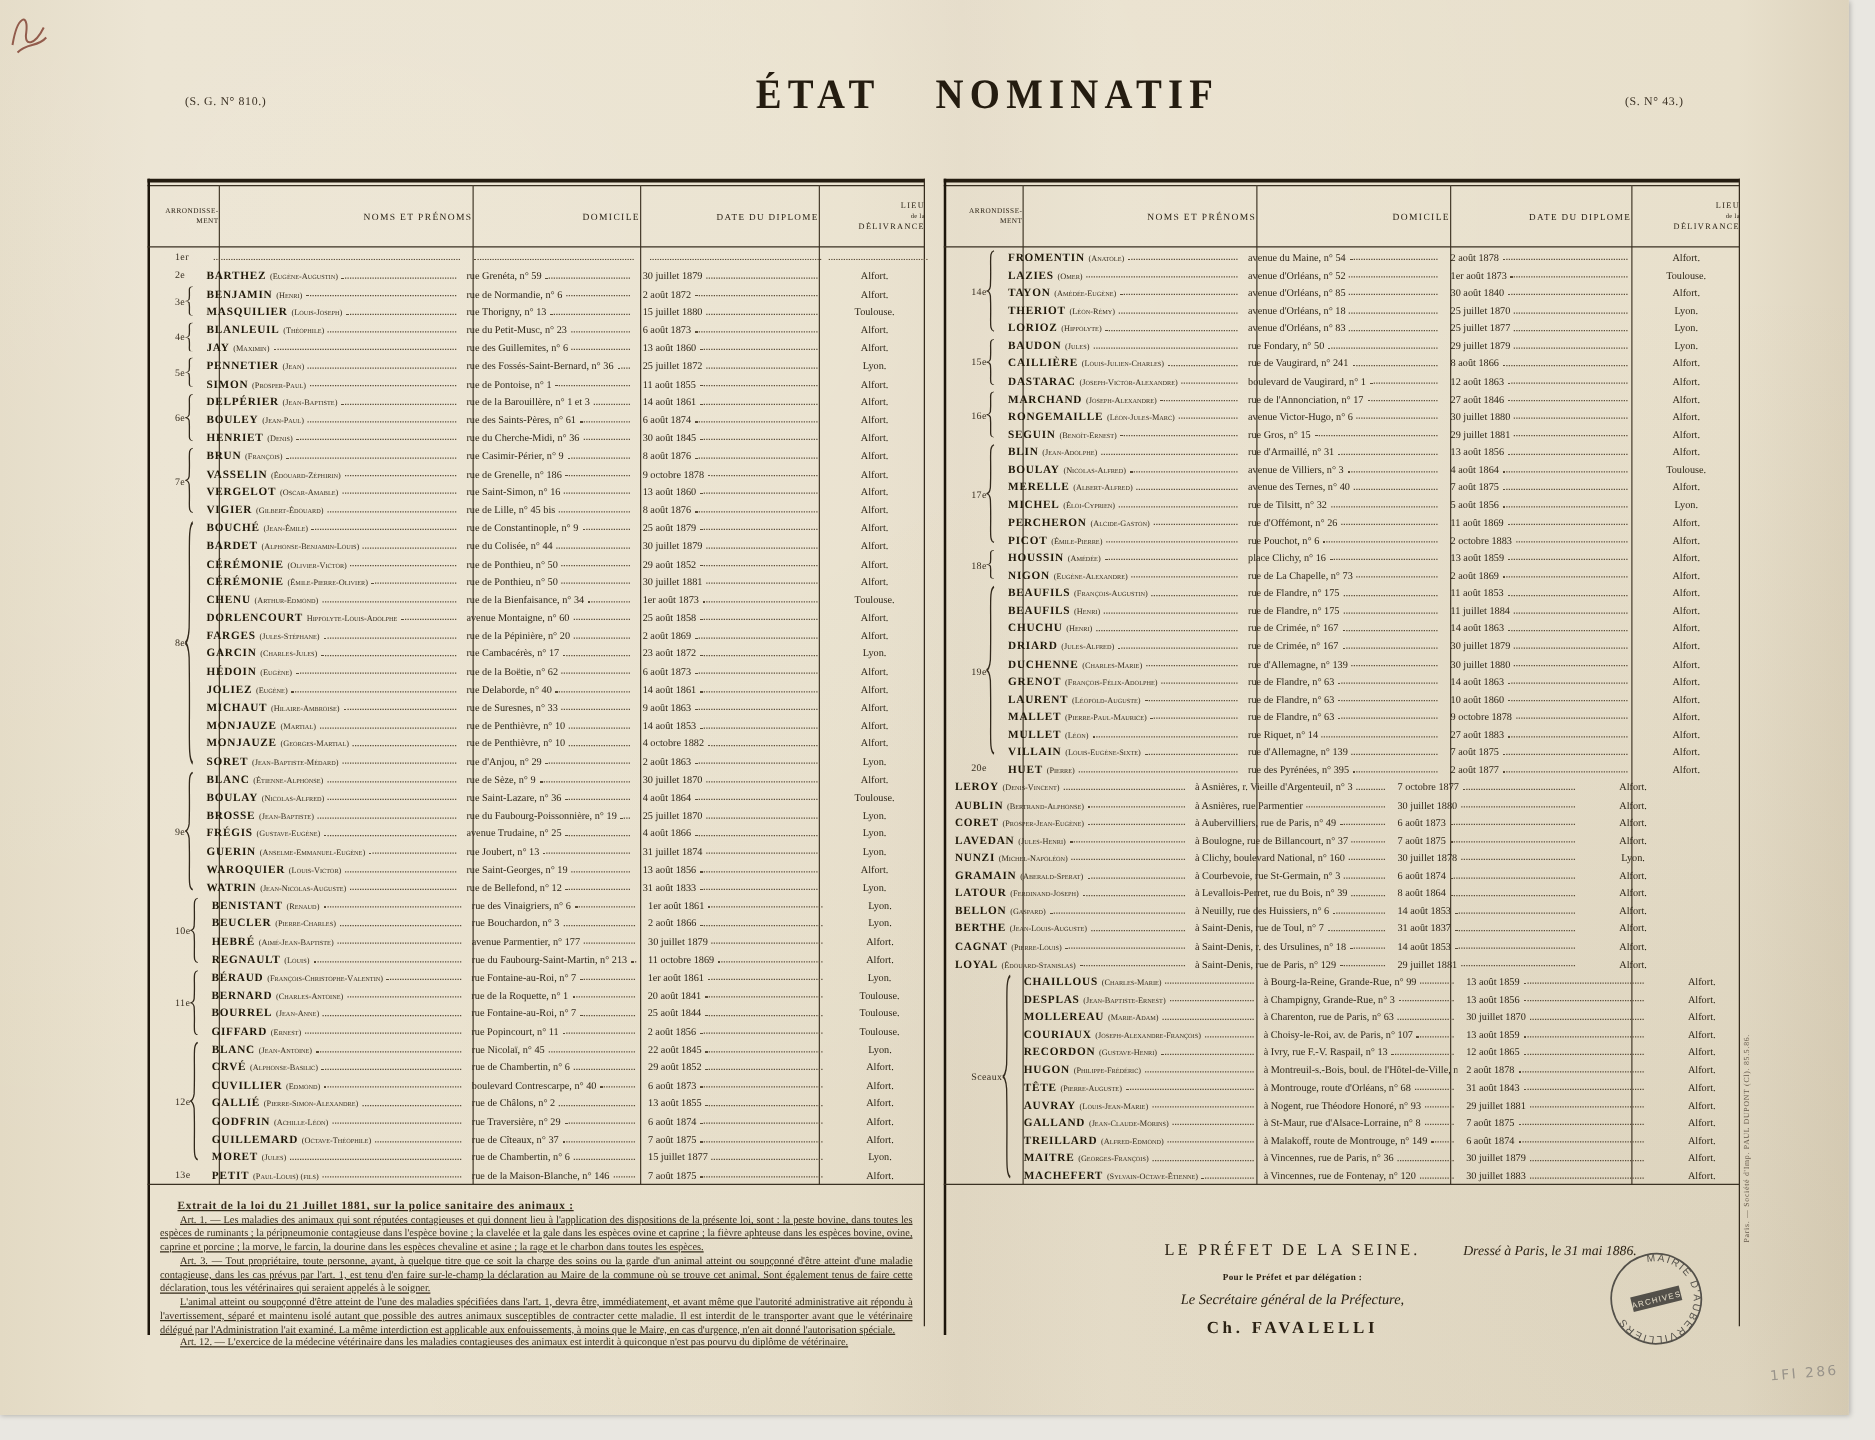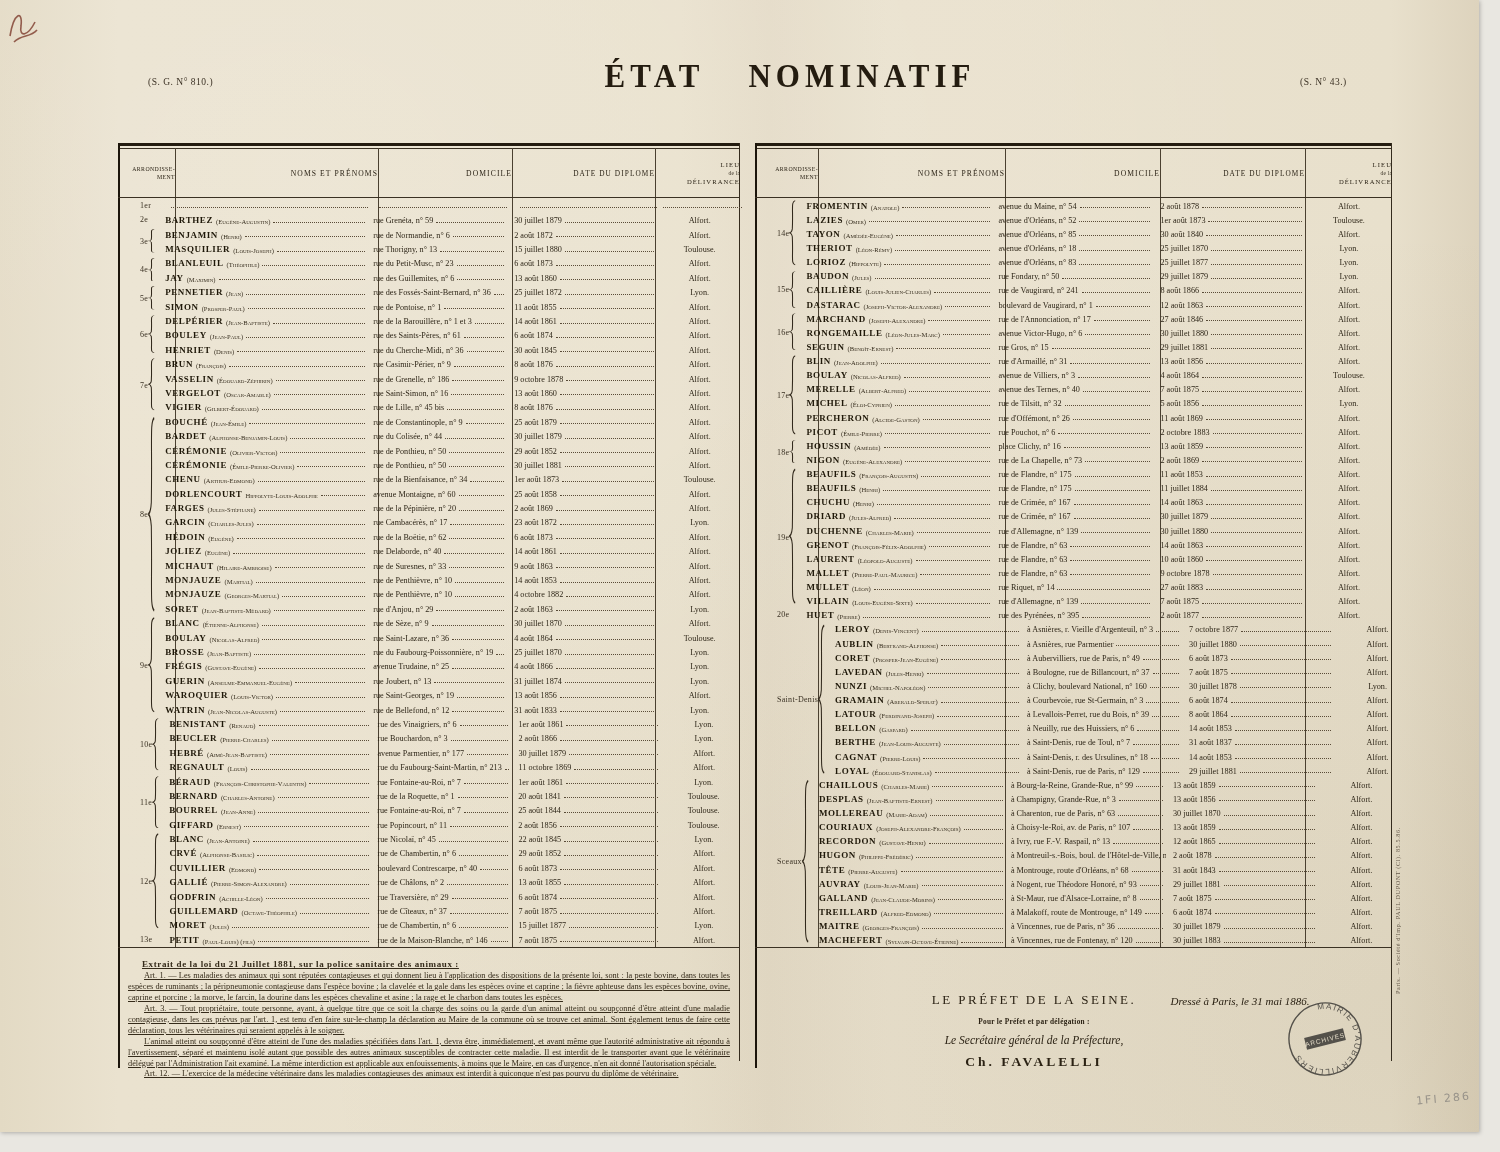--- a/index.html
+++ b/index.html
@@ -1830,12 +1830,6 @@
           </div>
         </div>
         <div class="t-group">
-          <div class="t-arr">
-            <div class="t-arrlbl">Saint-Denis</div>
-            <svg class="brace" viewBox="0 0 10 100" preserveAspectRatio="none">
-              <path d="M9 1 C3.5 3 6.6 12 5.4 44 C4.8 48.5 2.6 50 1.4 50 C2.6 50 4.8 51.5 5.4 56 C6.6 88 3.5 97 9 99" fill="none" stroke="#32291c" stroke-width="1.3"></path>
-            </svg>
-          </div>
           <div class="t-rows">
             <div class="trow">
               <div class="c nm-c">

